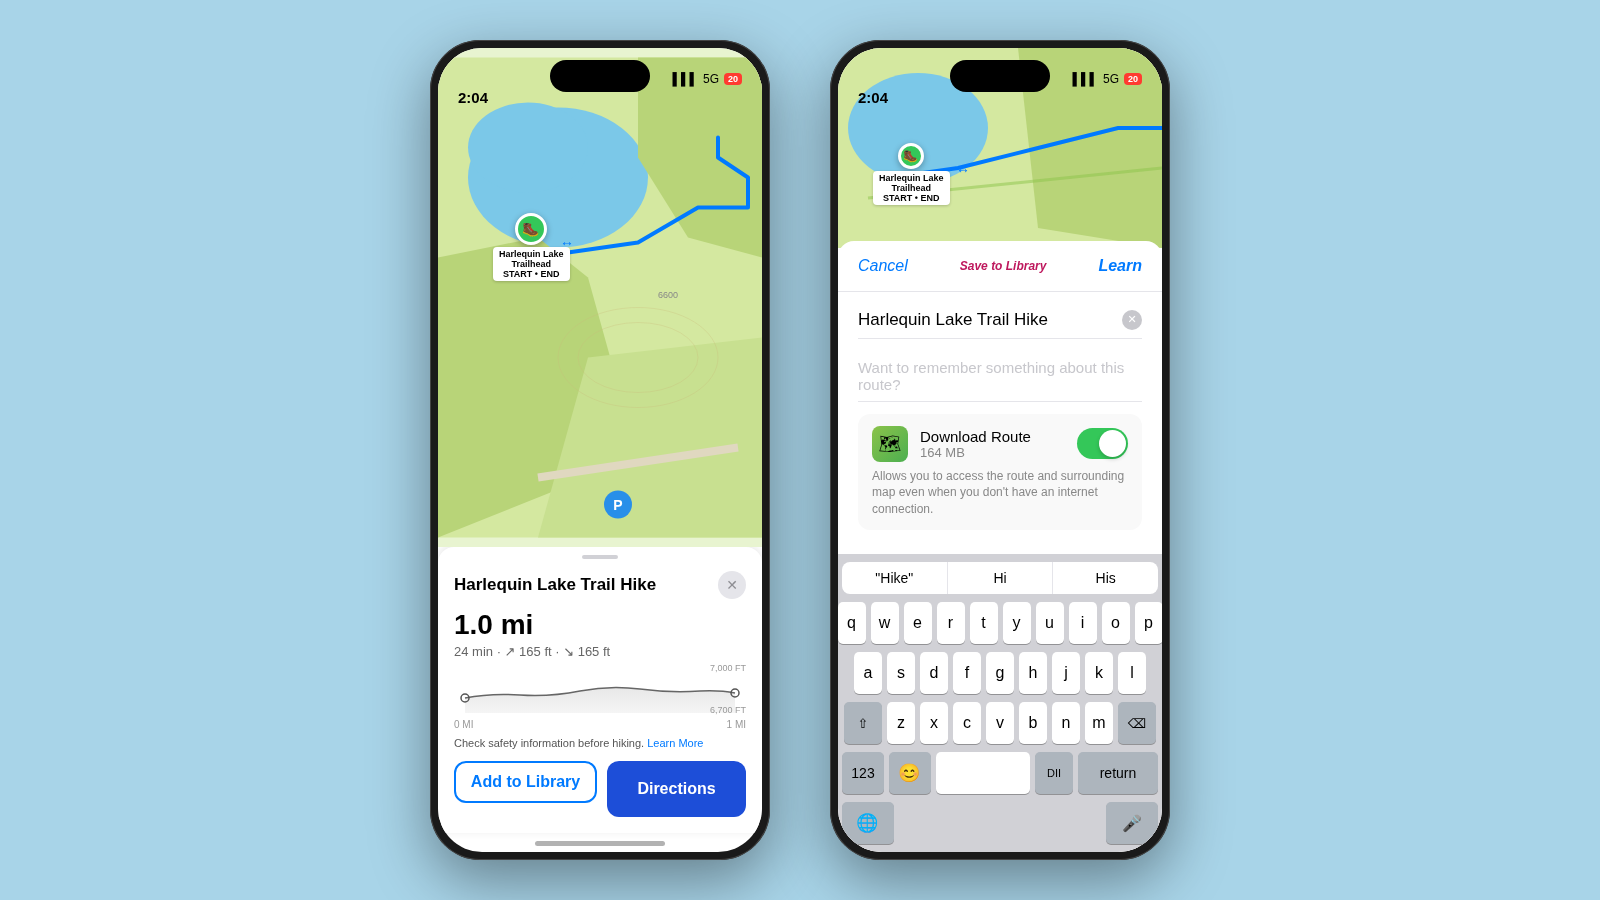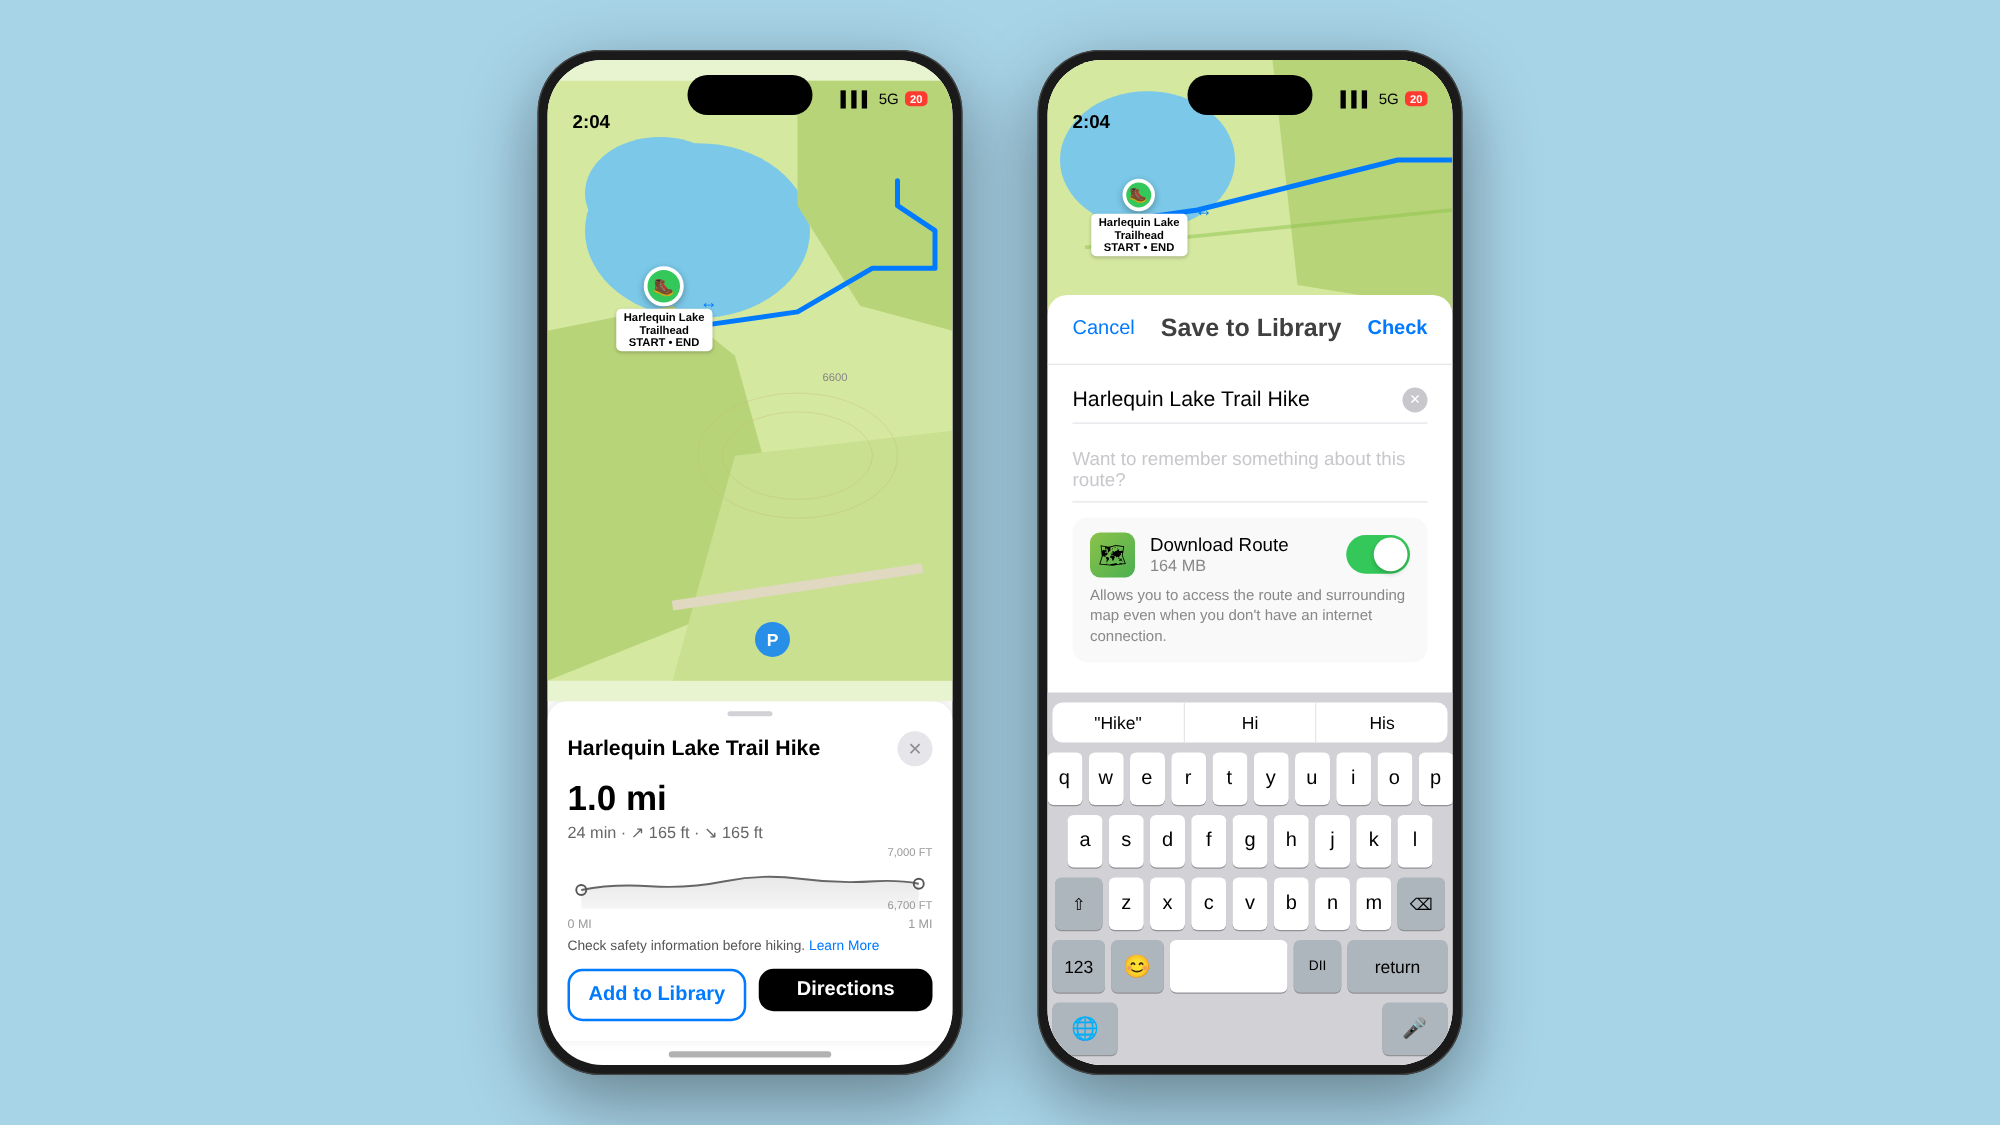--- a/index.html
+++ b/index.html
@@ -237,6 +237,7 @@
       justify-content: space-between;
       padding: 16px 20px;
       border-bottom: 1px solid #e5e5ea;
+      font-style: italic;
     }
 
     .modal-cancel {

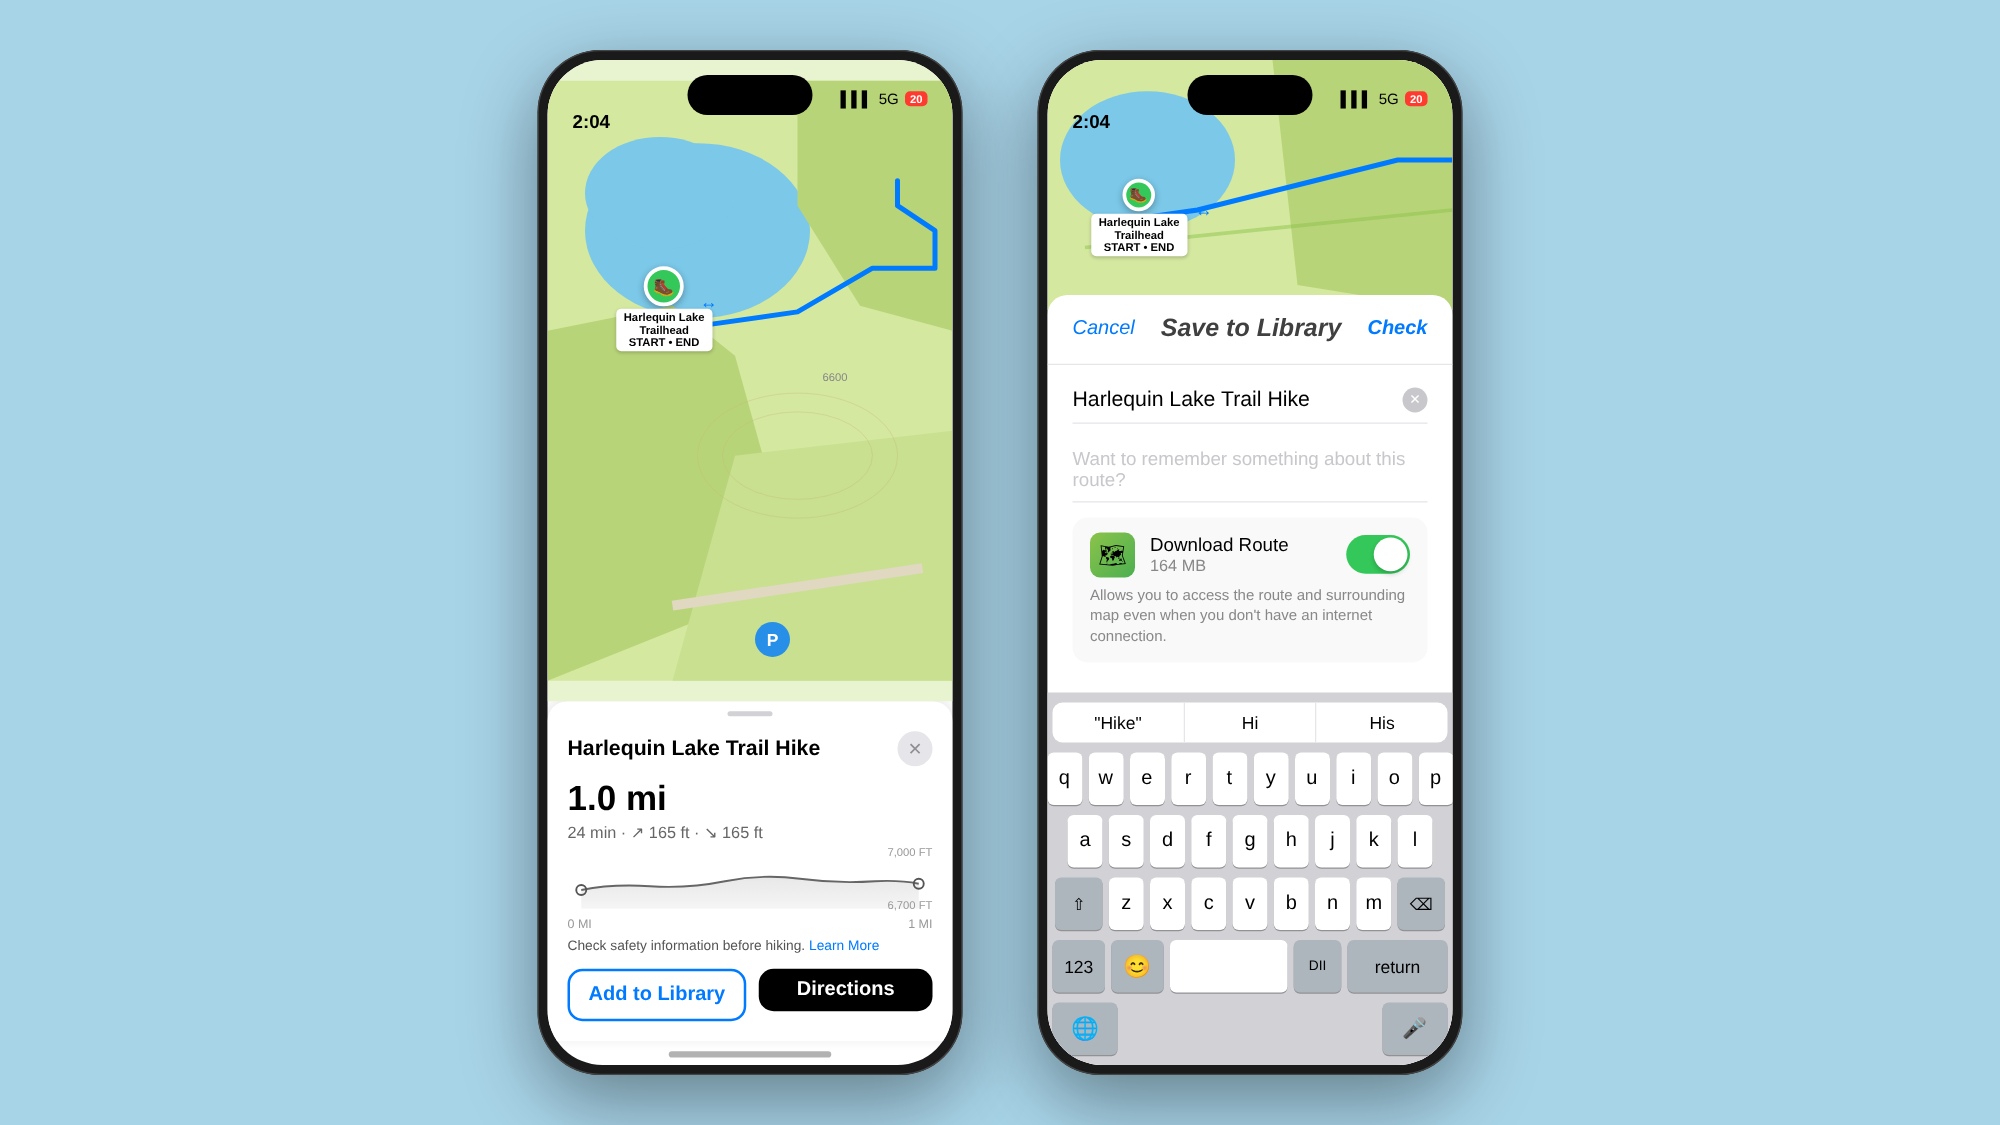--- a/index.html
+++ b/index.html
@@ -247,9 +247,9 @@
     }
 
     .modal-title {
-      font-size: 20px;
+      font-size: 12px;
       font-weight: 600;
-      color: #404040;
+      color: #be185d;
     }
 
     .modal-done {

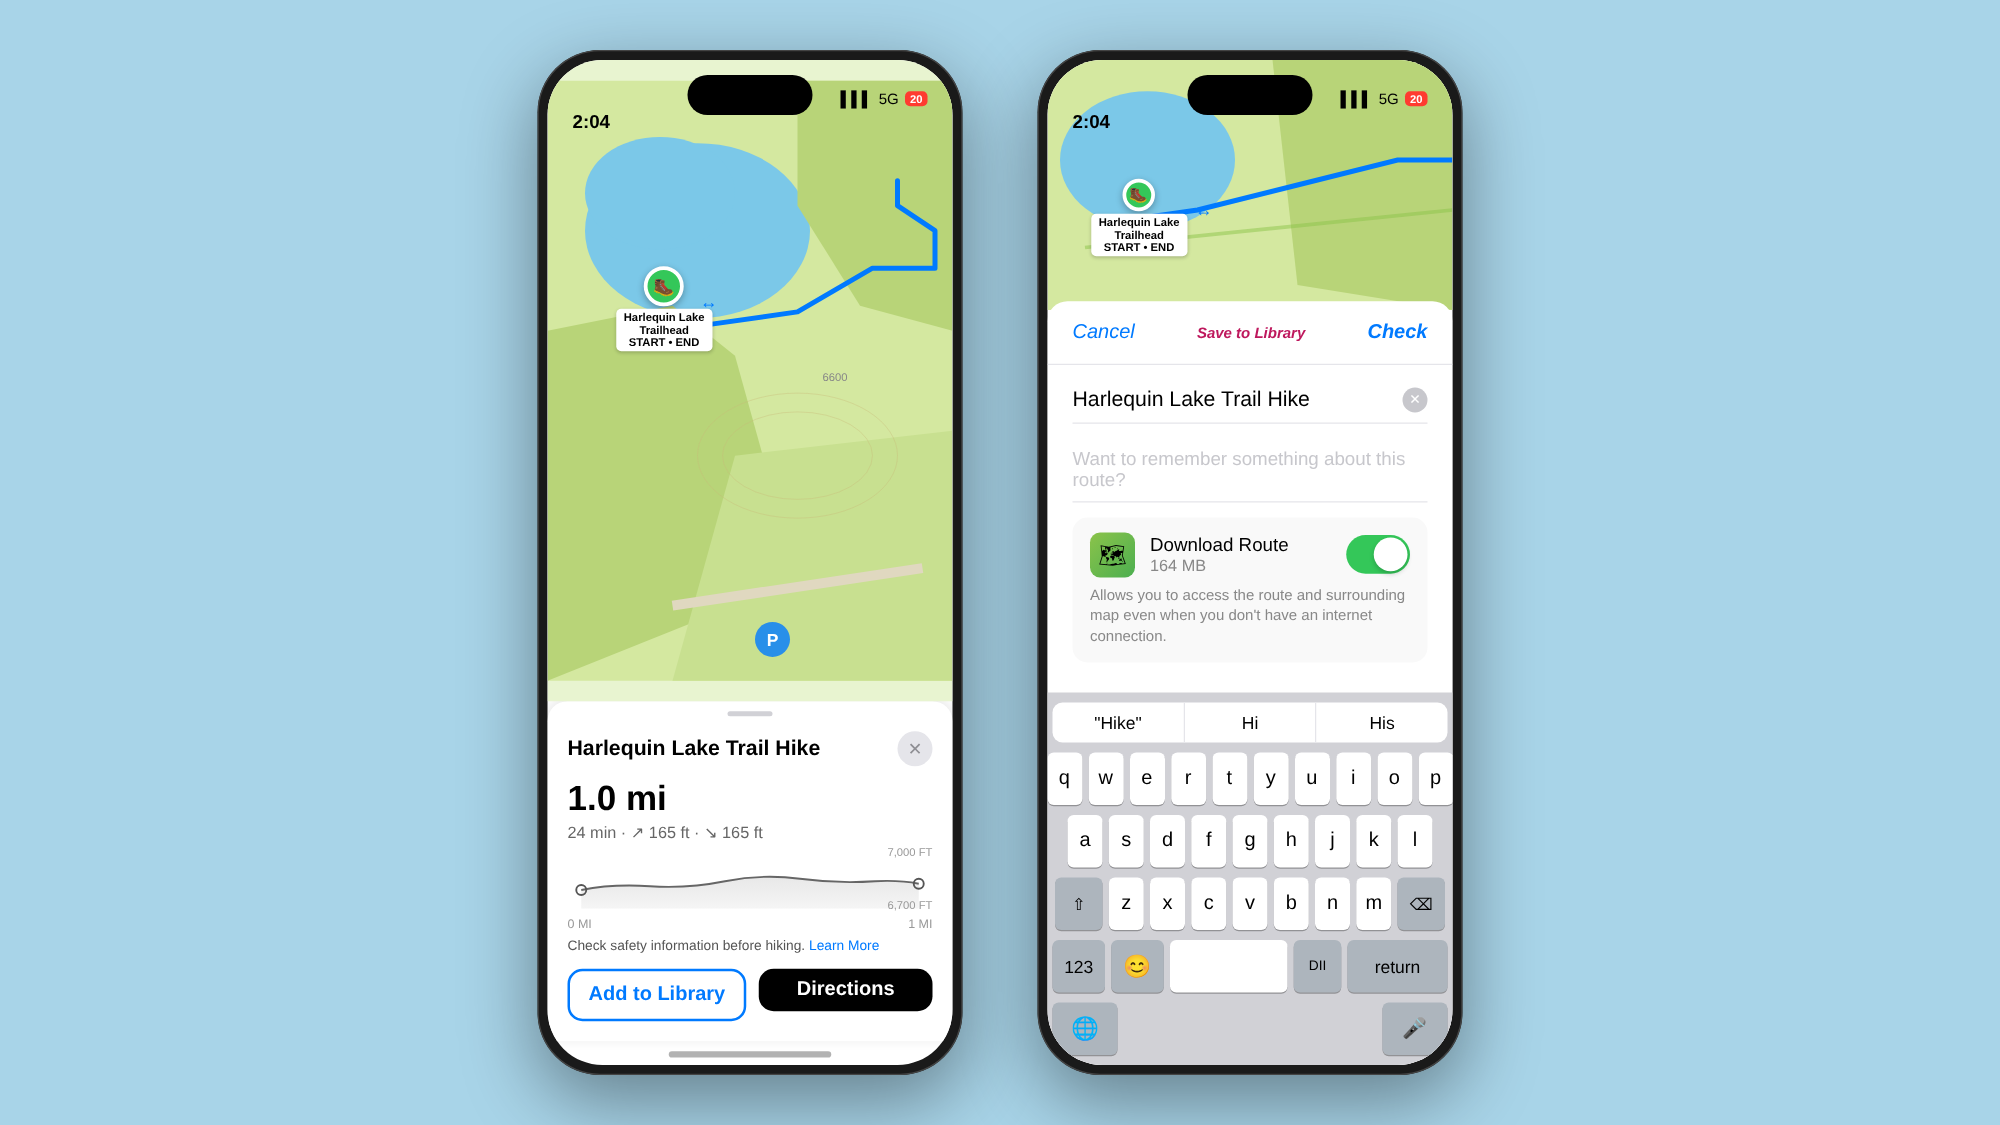--- a/index.html
+++ b/index.html
@@ -641,7 +641,7 @@
       <div class="modal-header">
         <span class="modal-cancel">Cancel</span>
         <span class="modal-title">Save to Library</span>
-        <span class="modal-done">Check</span>
+        <span class="modal-done">Learn</span>
       </div>
 
       <div class="modal-body">

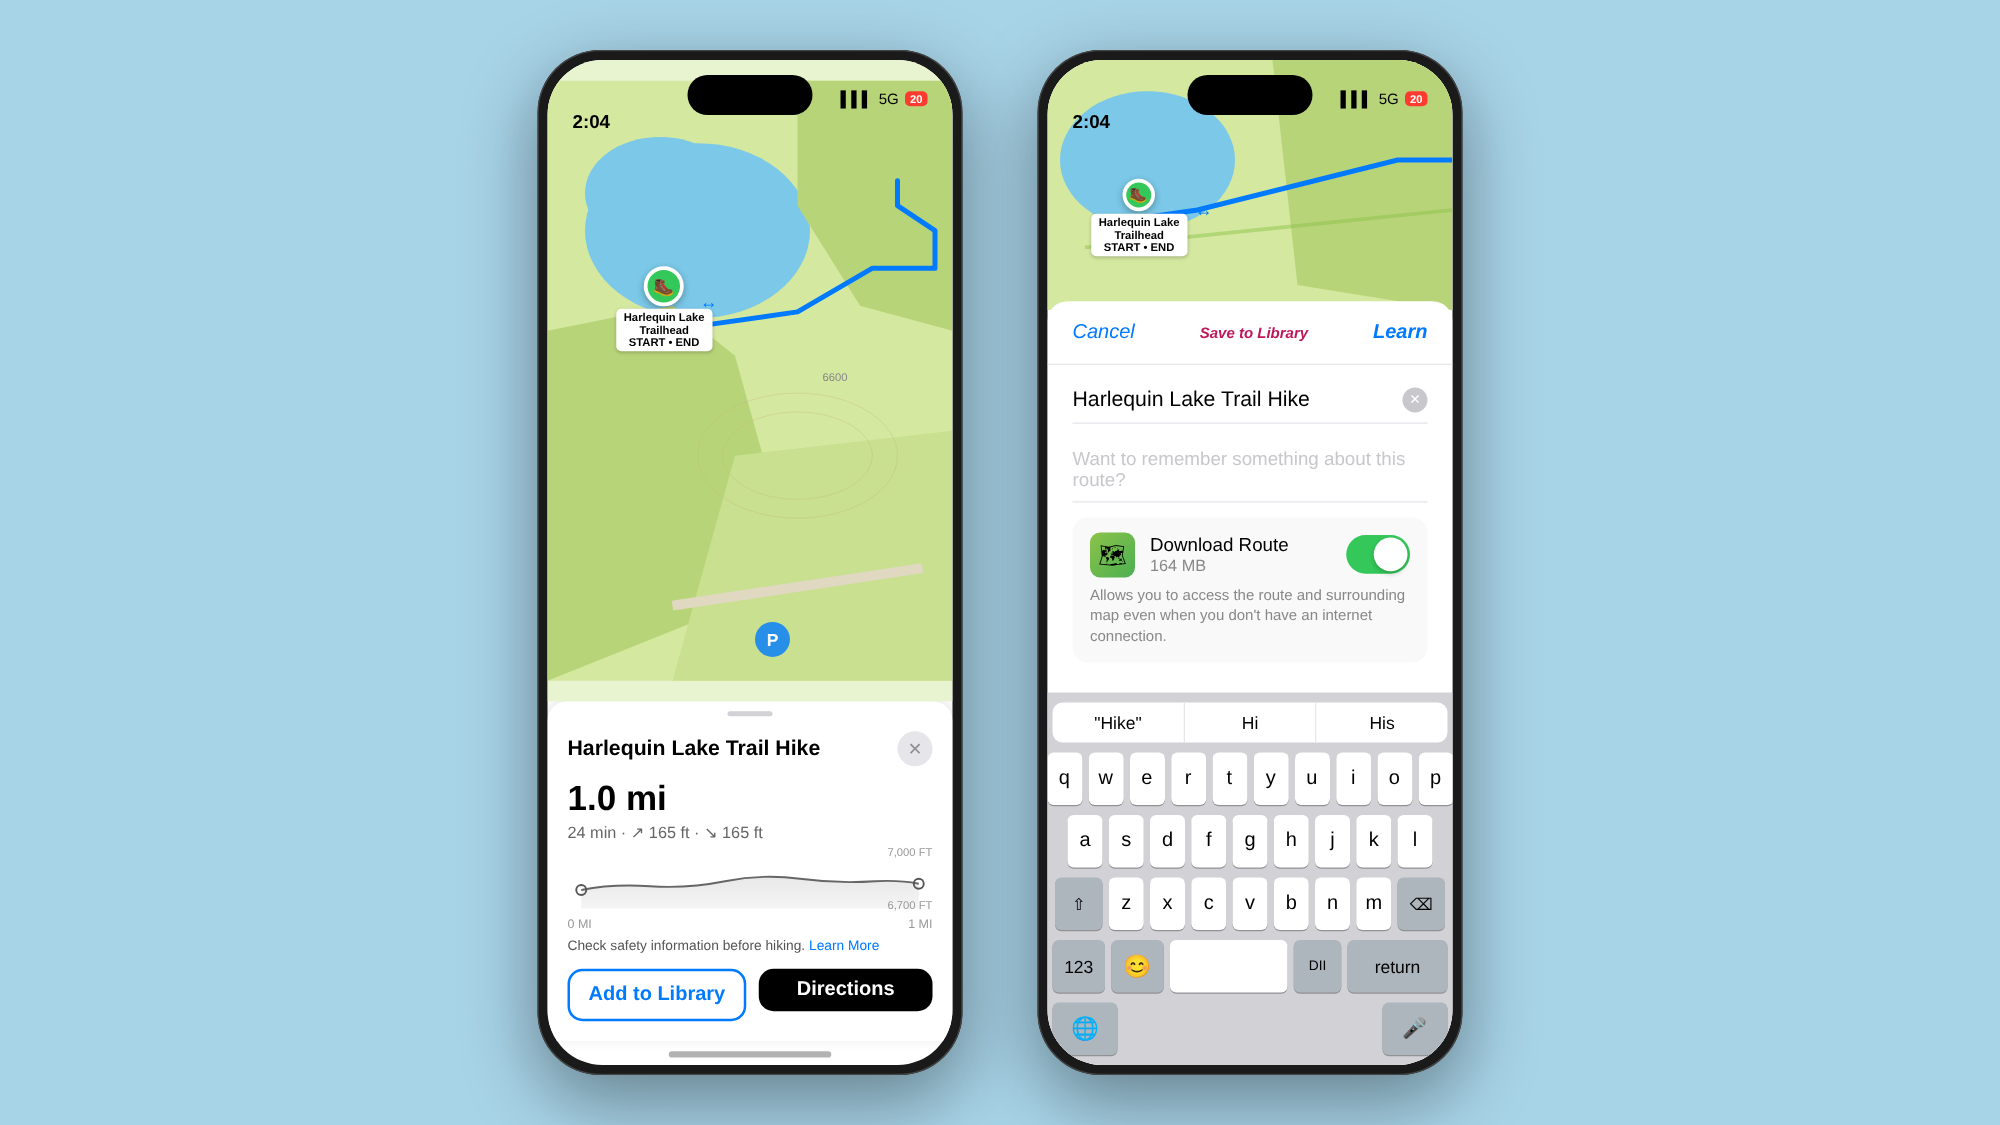--- a/index.html
+++ b/index.html
@@ -210,8 +210,8 @@
 
     .btn-directions {
       flex: 1;
-      height: 34px;
-      background: #000000;
+      height: 56px;
+      background: #1d4ed8;
       color: #fff;
       border: none;
       border-radius: 12px;

